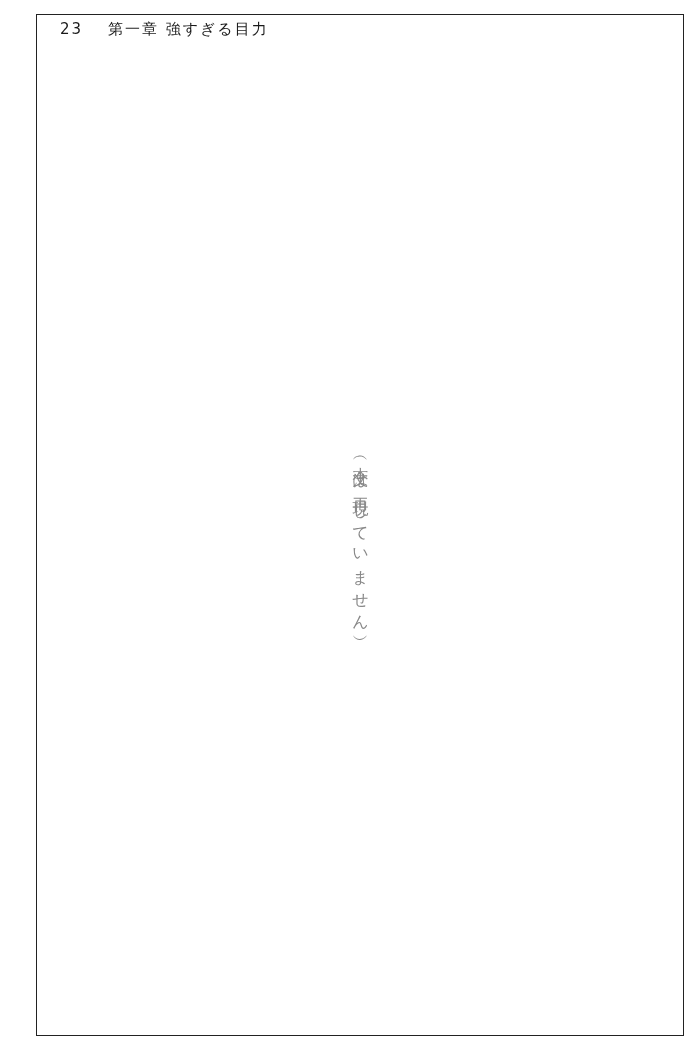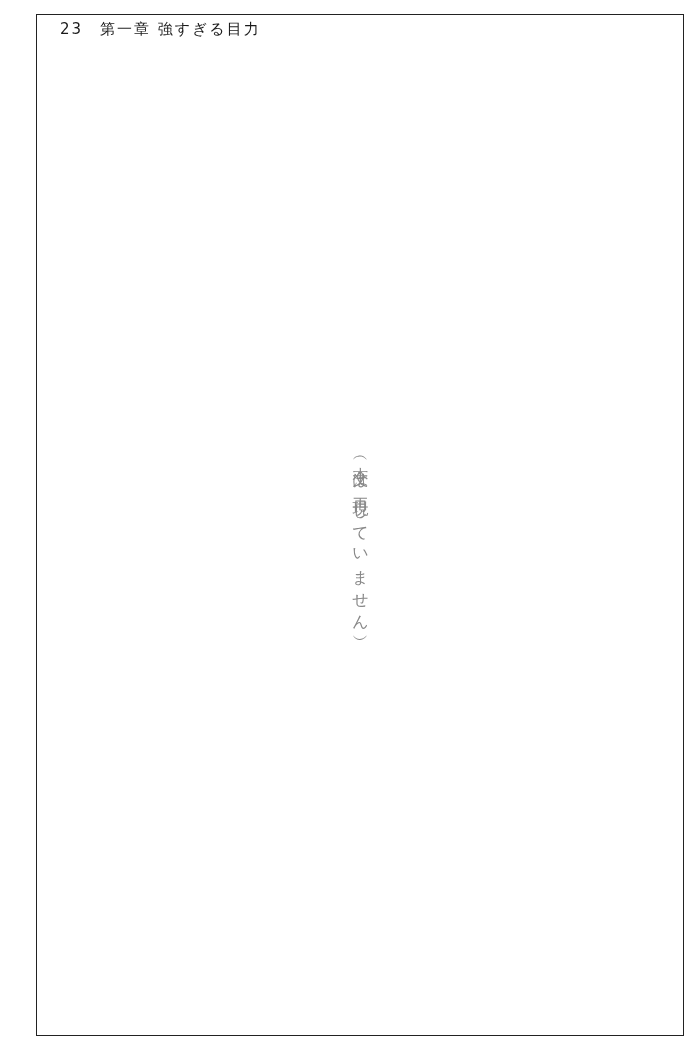--- a/index.html
+++ b/index.html
@@ -7,7 +7,7 @@
   .page{position:absolute;inset:0;background:#fff;}
   .frame{position:absolute;left:36px;top:14px;right:16px;bottom:14px;border:1px solid #222;}
   .header{position:absolute;left:60px;top:20px;font-size:15px;letter-spacing:2px;}
-  .header .pagenum{margin-right:10px;}
+  .header .pagenum{margin-right:18px;}
   .body-area{position:absolute;left:60px;top:70px;right:40px;bottom:40px;
     display:flex;align-items:center;justify-content:center;}
   .omitted-note{writing-mode:vertical-rl;font-size:16px;color:#888;letter-spacing:4px;}

